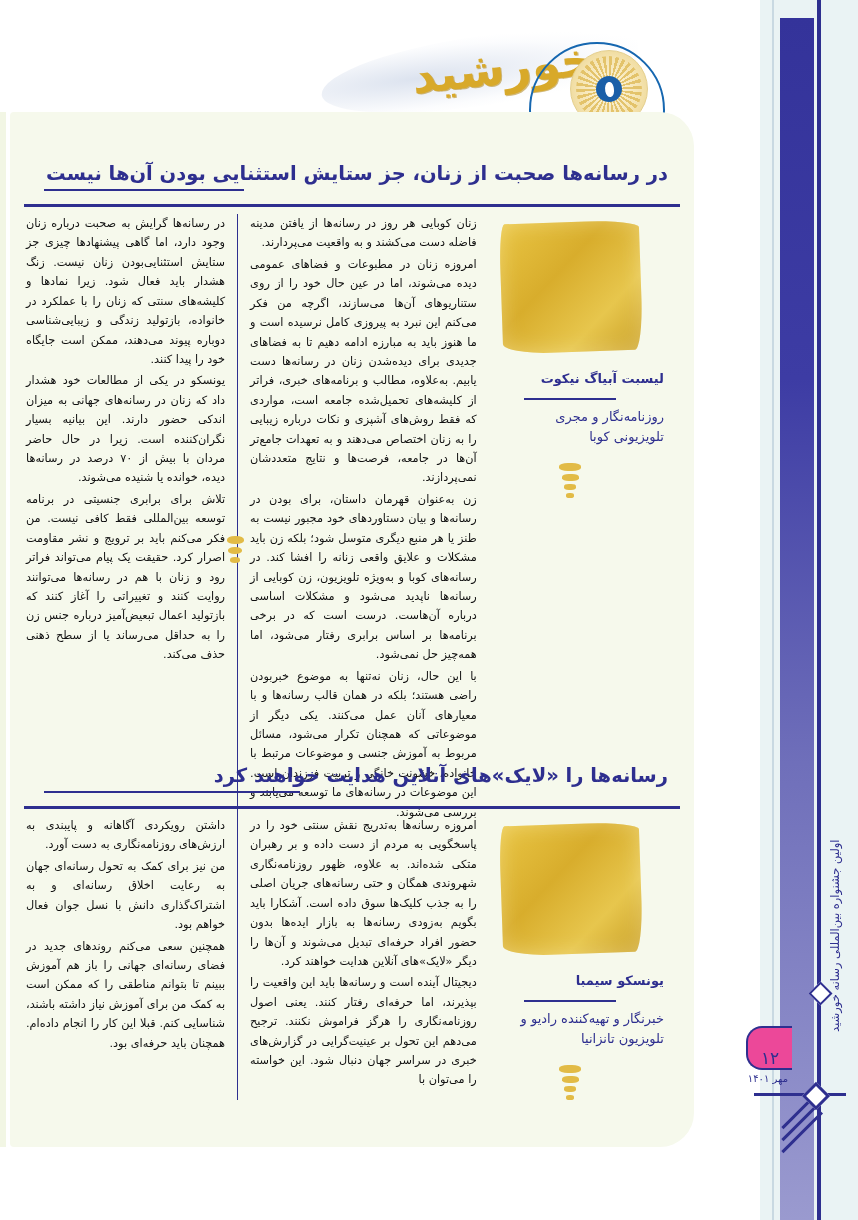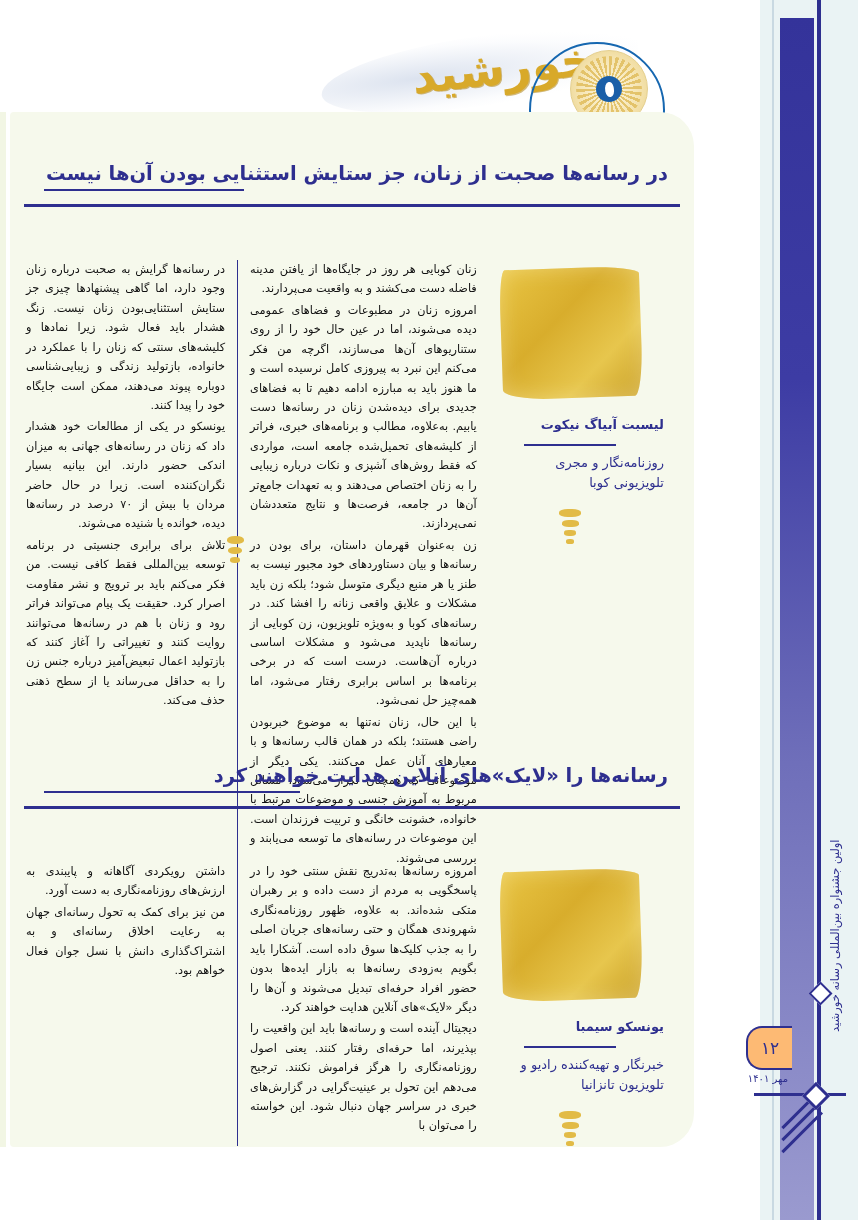--- a/index.html
+++ b/index.html
@@ -136,7 +136,6 @@
     color:#111111;font-size:11.3px;line-height:1.72;
     text-align:justify;text-align-last:right;
     direction:rtl;
-    margin-top:46px;
   }
   .col p{margin:0 0 2px 0;}
   .col-right{width:230px;padding-left:12px;}

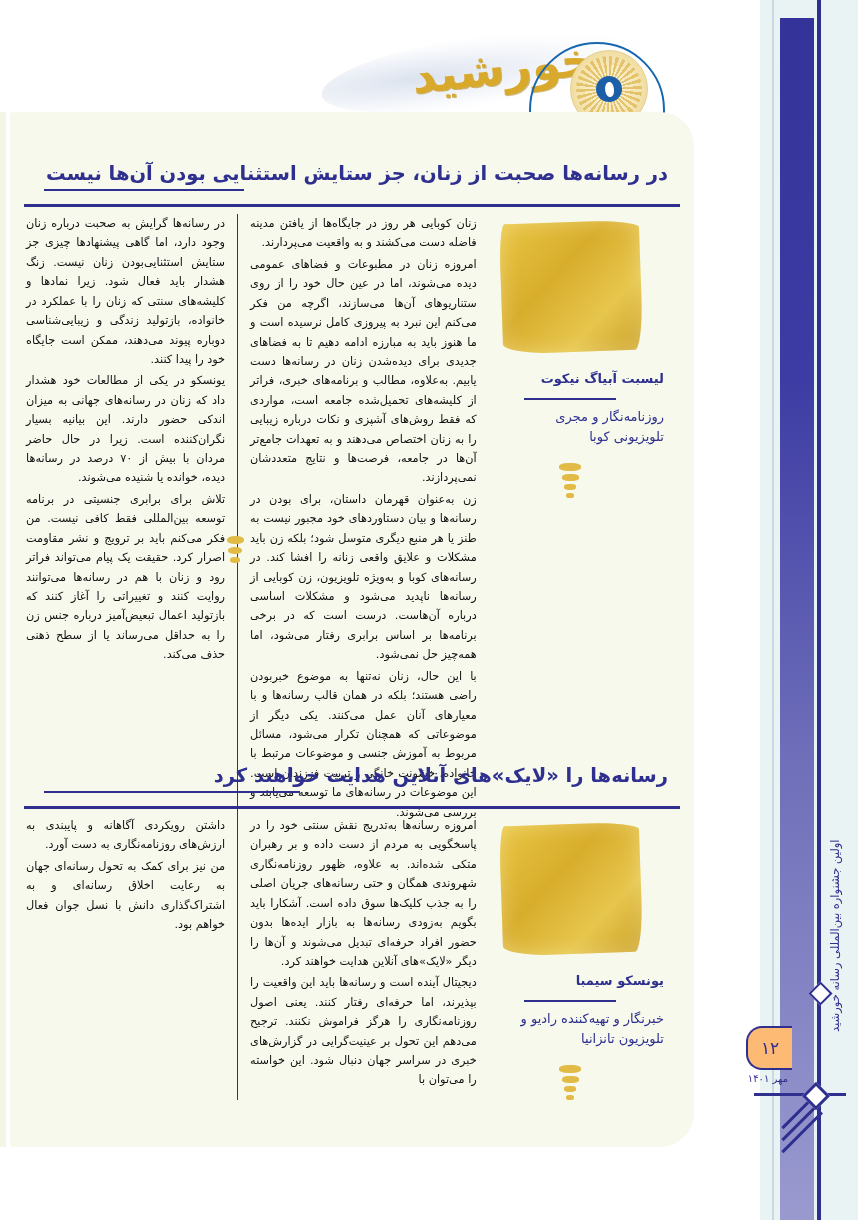--- a/index.html
+++ b/index.html
@@ -251,7 +251,7 @@
         </div>
 
         <div class="col col-right">
-          <p>زنان کوبایی هر روز در جایگاه‌ها از یافتن مدینه فاضله دست می‌کشند و به واقعیت می‌پردارند.</p>
+          <p>زنان کوبایی هر روز در رسانه‌ها از یافتن مدینه فاضله دست می‌کشند و به واقعیت می‌پردارند.</p>
           <p>امروزه زنان در مطبوعات و فضاهای عمومی دیده می‌شوند، اما در عین حال خود را از روی ستناریوهای آن‌ها می‌سازند، اگرچه من فکر می‌کنم این نبرد به پیروزی کامل نرسیده است و ما هنوز باید به مبارزه ادامه دهیم تا به فضاهای جدیدی برای دیده‌شدن زنان در رسانه‌ها دست یابیم. به‌علاوه، مطالب و برنامه‌های خبری، فراتر از کلیشه‌های تحمیل‌شده جامعه است، مواردی که فقط روش‌های آشپزی و نکات درباره زیبایی را به زنان اختصاص می‌دهند و به تعهدات جامع‌تر آن‌ها در جامعه، فرصت‌ها و نتایج متعددشان نمی‌پردازند.</p>
           <p>زن به‌عنوان قهرمان داستان، برای بودن در رسانه‌ها و بیان دستاوردهای خود مجبور نیست به طنز یا هر منبع دیگری متوسل شود؛ بلکه زن باید مشکلات و علایق واقعی زنانه را افشا کند. در رسانه‌های کوبا و به‌ویژه تلویزیون، زن کوبایی از رسانه‌ها ناپدید می‌شود و مشکلات اساسی درباره آن‌هاست. درست است که در برخی برنامه‌ها بر اساس برابری رفتار می‌شود، اما همه‌چیز حل نمی‌شود.</p>
           <p>با این حال، زنان نه‌تنها به موضوع خبربودن راضی هستند؛ بلکه در همان قالب رسانه‌ها و با معیارهای آنان عمل می‌کنند. یکی دیگر از موضوعاتی که همچنان تکرار می‌شود، مسائل مربوط به آموزش جنسی و موضوعات مرتبط با خانواده، خشونت خانگی و تربیت فرزندان است. این موضوعات در رسانه‌های ما توسعه می‌یابند و بررسی می‌شوند.</p>

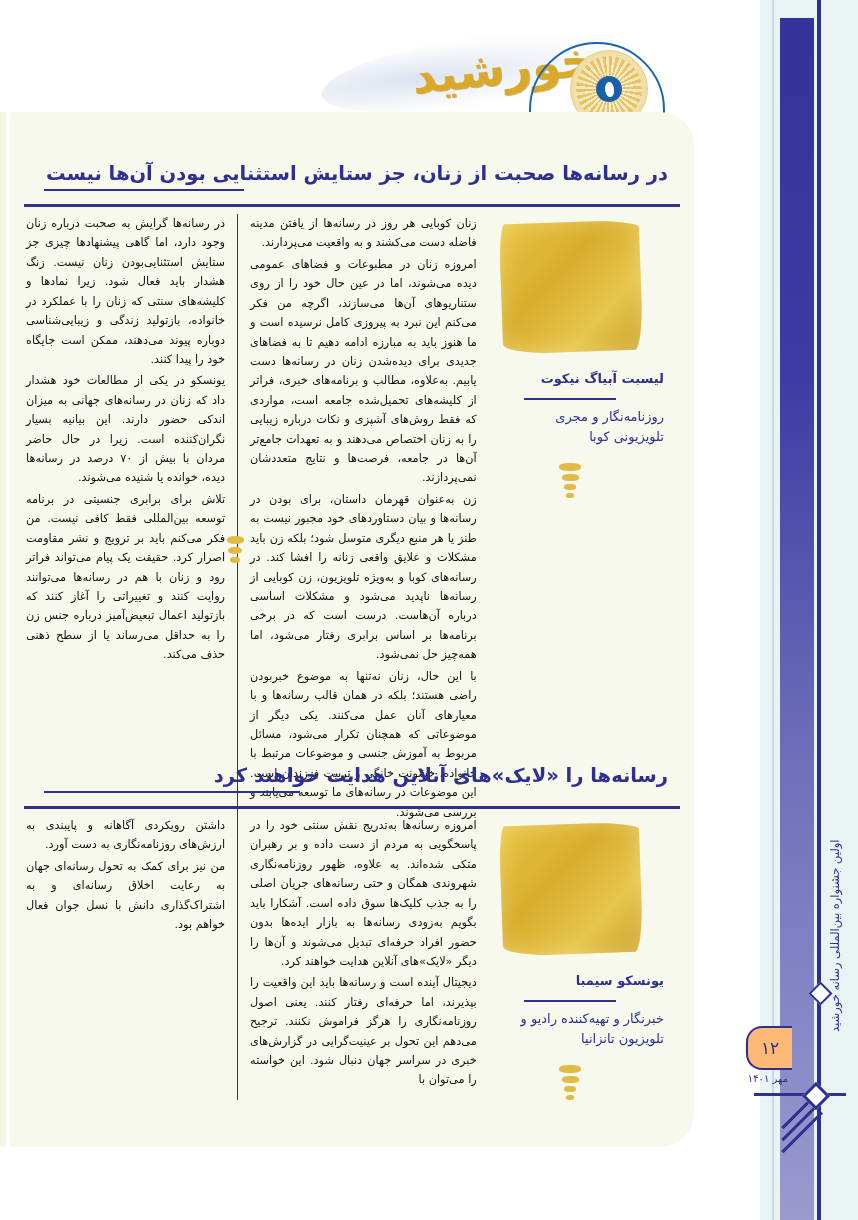--- a/index.html
+++ b/index.html
@@ -305,6 +305,7 @@
         <div class="col col-left">
           <p>داشتن رویکردی آگاهانه و پایبندی به ارزش‌های روزنامه‌نگاری به دست آورد.</p>
           <p>من نیز برای کمک به تحول رسانه‌ای جهان به رعایت اخلاق رسانه‌ای و به اشتراک‌گذاری دانش با نسل جوان فعال خواهم بود.</p>
+          <p>همچنین سعی می‌کنم روندهای جدید در فضای رسانه‌ای جهانی را باز هم آموزش ببینم تا بتوانم مناطقی را که ممکن است به کمک من برای آموزش نیاز داشته باشند، شناسایی کنم. قبلا این کار را انجام داده‌ام. همچنان باید حرفه‌ای بود.</p>
         </div>
       </div>
     </div>

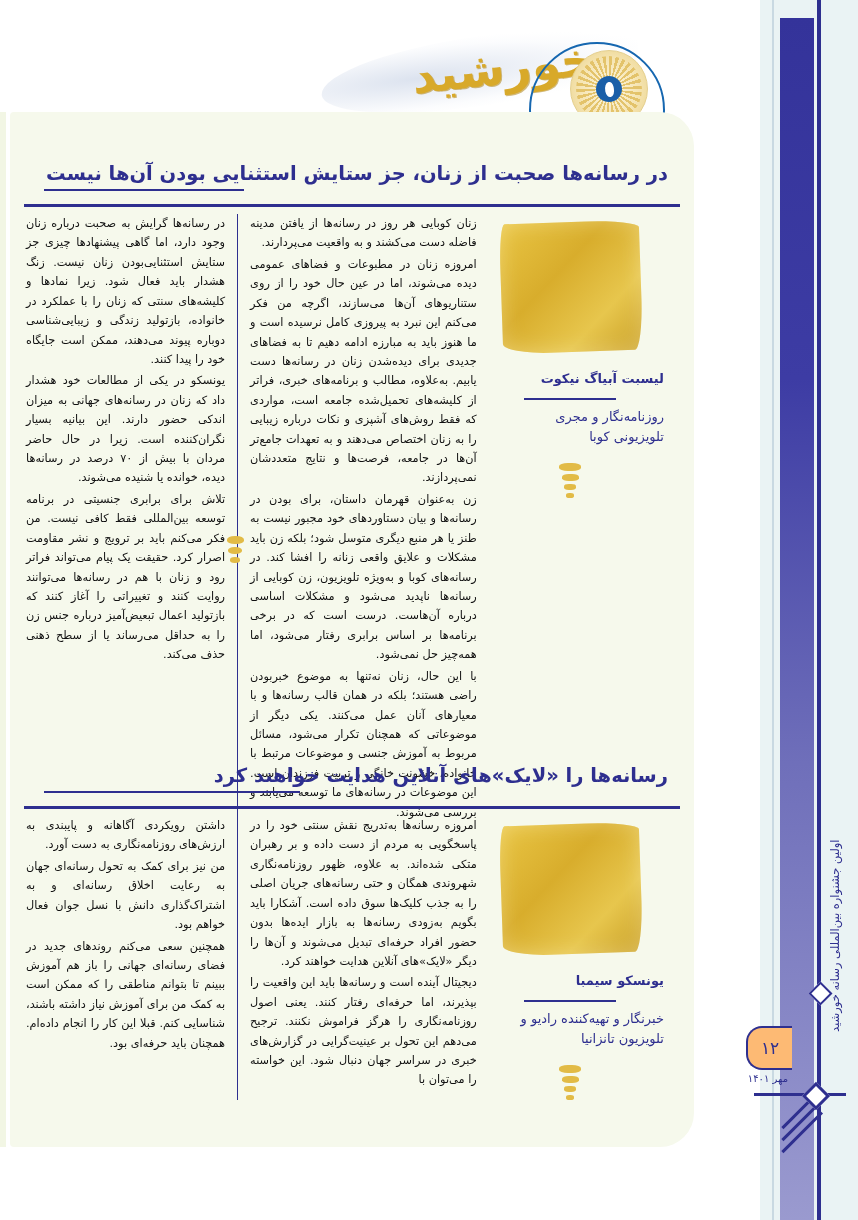--- a/index.html
+++ b/index.html
@@ -35,8 +35,8 @@
   .pagenum-tab{
     position:absolute;right:66px;top:1026px;width:44px;height:40px;
     border:2.5px solid #2e2f8f;border-top-left-radius:16px;border-bottom-left-radius:16px;
-    border-right:none;background:#fdba74;
-    display:flex;align-items:center;justify-content:center;
+    border-right:none;background:#ec4899;
+    display:flex;align-items:flex-end;justify-content:center;
   }
   .pagenum{color:#2e2f8f;font-size:17px;font-family:"DejaVu Sans",sans-serif;}
   .pagedate{

